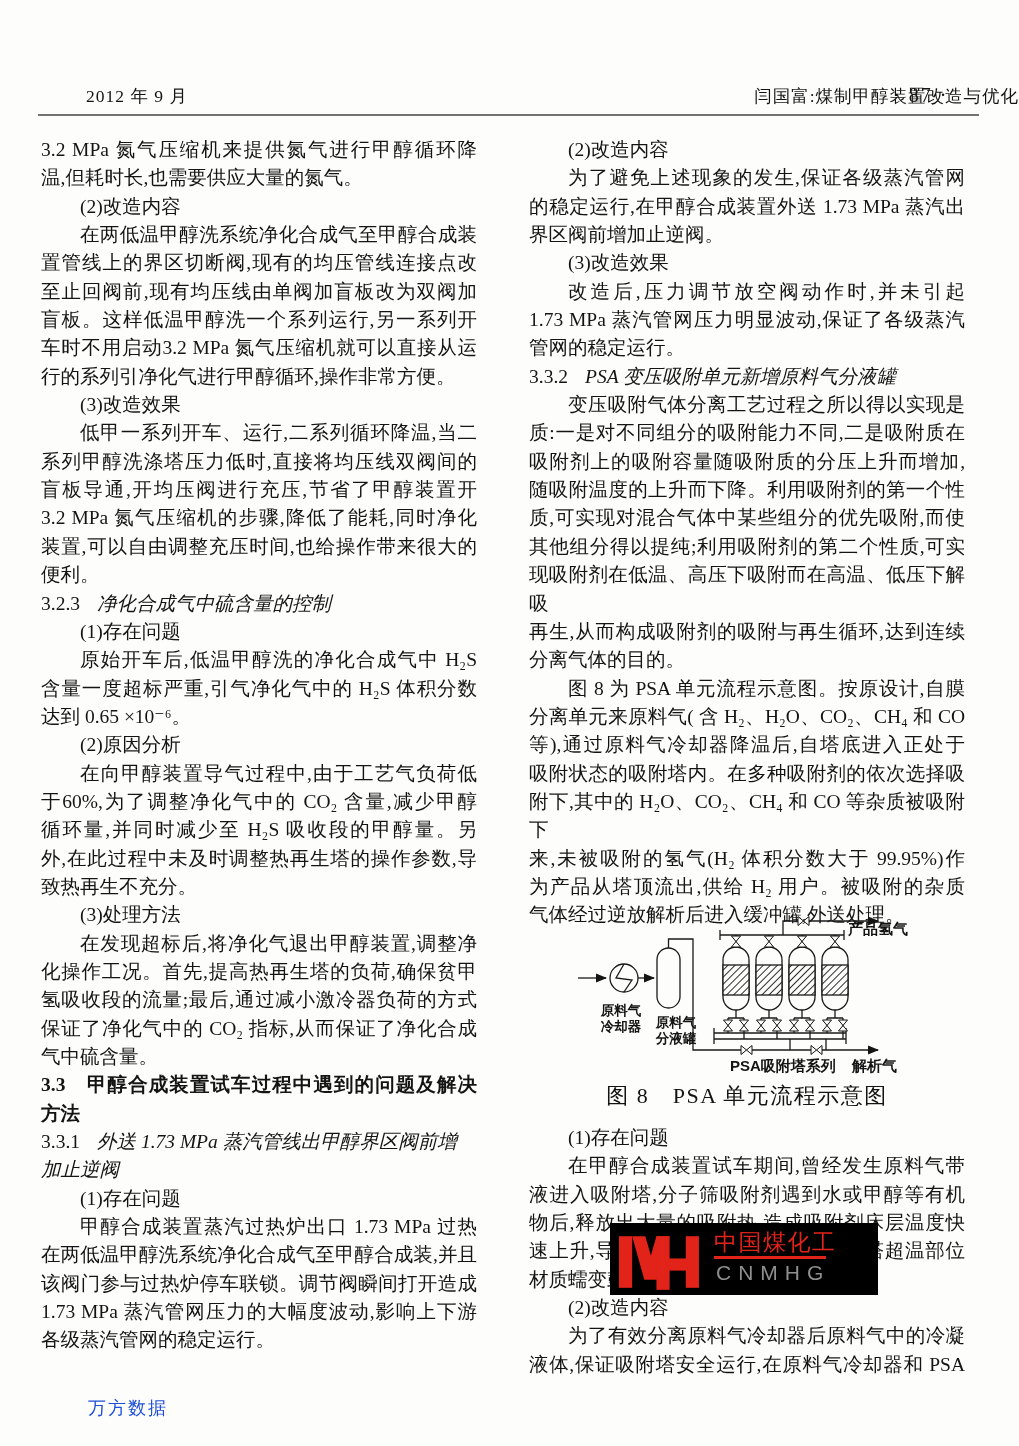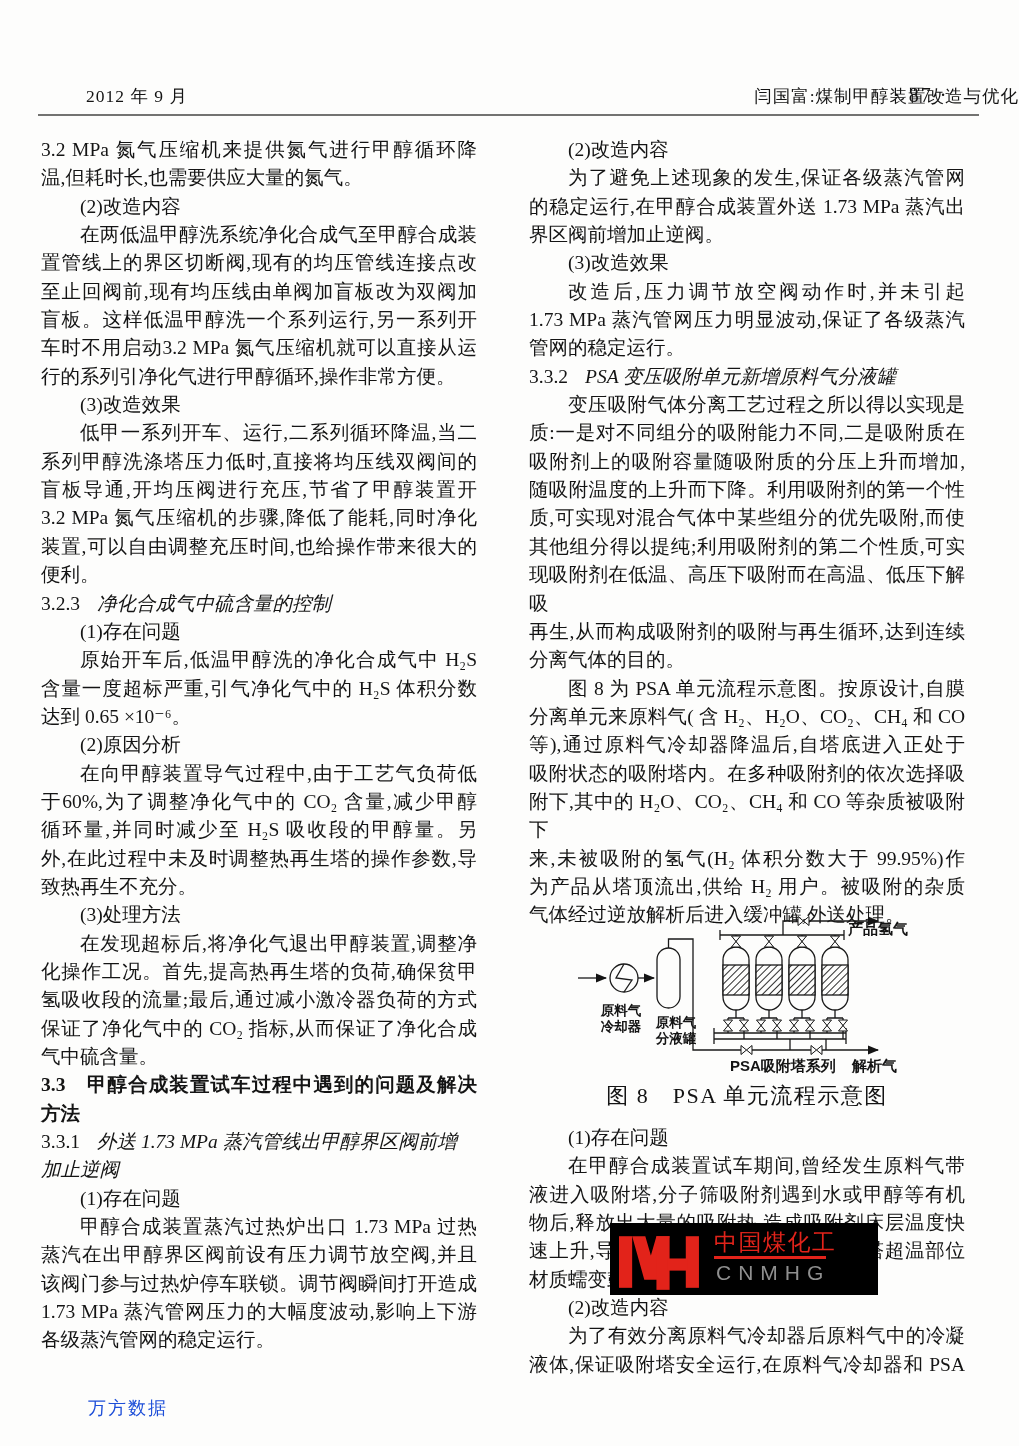--- a/index.html
+++ b/index.html
@@ -91,7 +91,7 @@
       <div class="line cont end">加止逆阀</div>
       <div class="line indent end">(1)存在问题</div>
       <div class="line indent fill">甲醇合成装置蒸汽过热炉出口 1.73 MPa 过热</div>
-      <div class="line fill">蒸汽在出甲醇界区阀前设有压力调节放空阀,并且</div>
+      <div class="line fill">在两低温甲醇洗系统净化合成气至甲醇合成装,并且</div>
       <div class="line fill">该阀门参与过热炉停车联锁。调节阀瞬间打开造成</div>
       <div class="line fill">1.73 MPa 蒸汽管网压力的大幅度波动,影响上下游</div>
       <div class="line end">各级蒸汽管网的稳定运行。</div>

